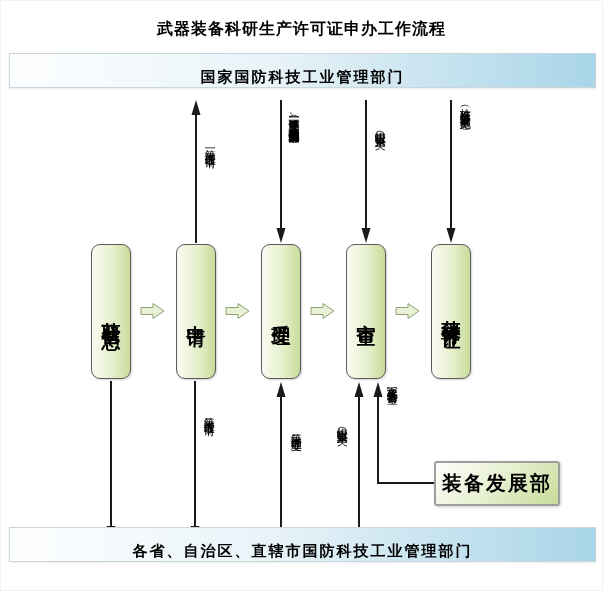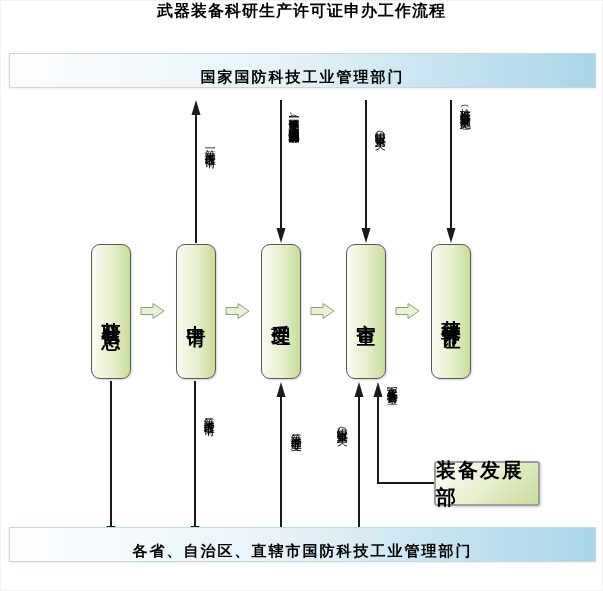--- a/index.html
+++ b/index.html
@@ -23,7 +23,7 @@
     color:var(--text-color);overflow:hidden;border:1px solid #f2f2f2;box-sizing:border-box;
   }
   .page-title{
-    position:absolute;left:0;top:0;width:100%;text-align:center;
+    position:absolute;left:0;top:18px;width:100%;text-align:center;
     font-size:16px;font-weight:bold;letter-spacing:1px;
   }
   .dept-bar{

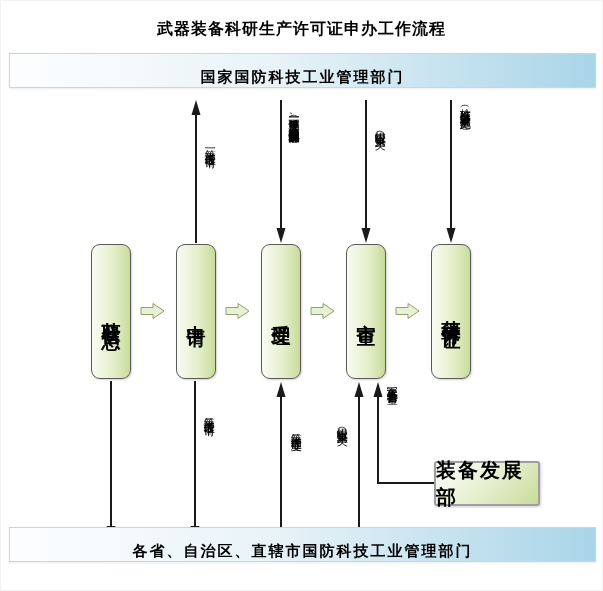--- a/index.html
+++ b/index.html
@@ -60,7 +60,7 @@
     height:116px;line-height:1.0;font-size:11px;letter-spacing:0;white-space:normal;
   }
   .side-box{
-    position:absolute;left:433px;top:460px;width:106px;height:45px;
+    position:absolute;left:433px;top:460px;width:126px;height:45px;
     background:linear-gradient(135deg,#fdfefb 0%,#e9f1d5 45%,var(--box-gradient-end) 100%);
     border:2px solid var(--side-box-border);border-radius:3px;box-sizing:border-box;
     display:flex;align-items:center;justify-content:center;

